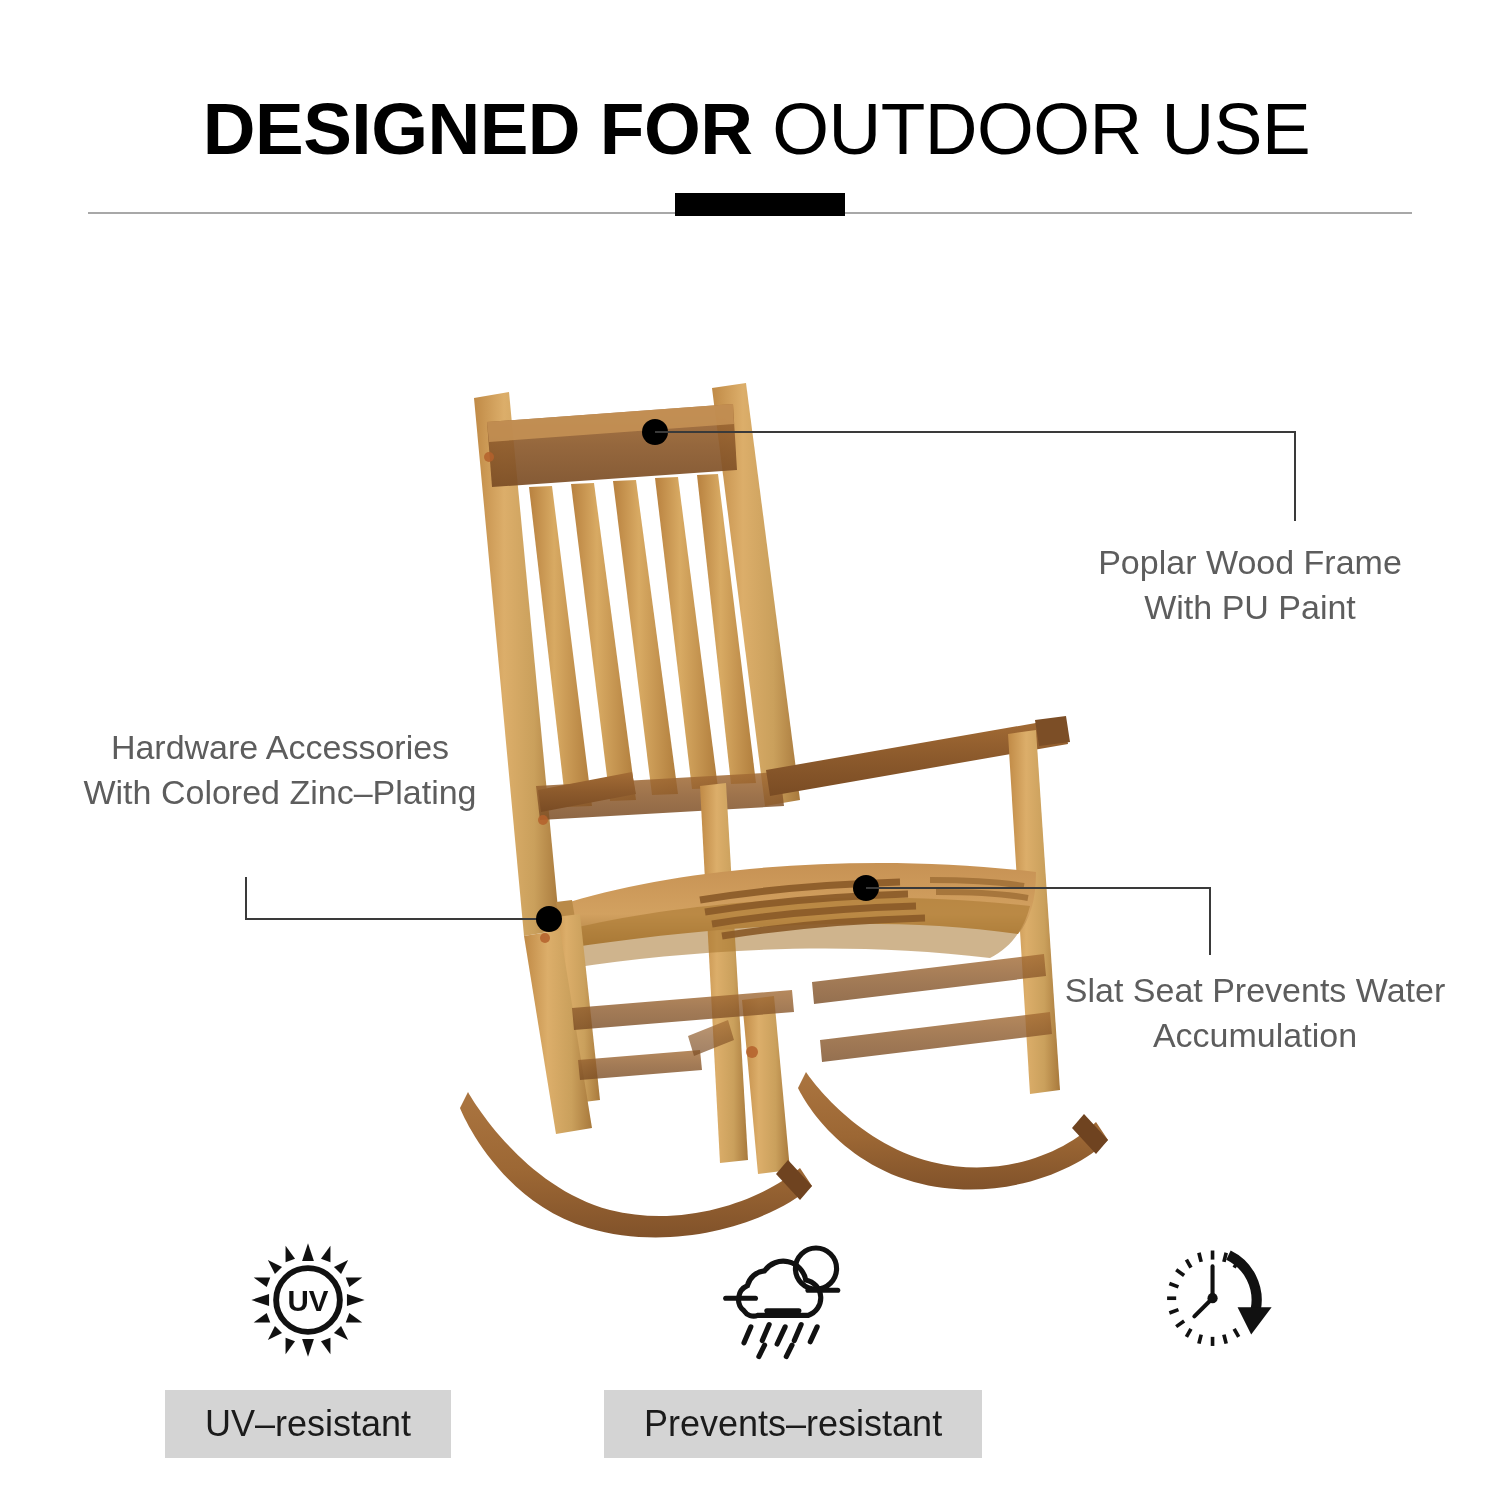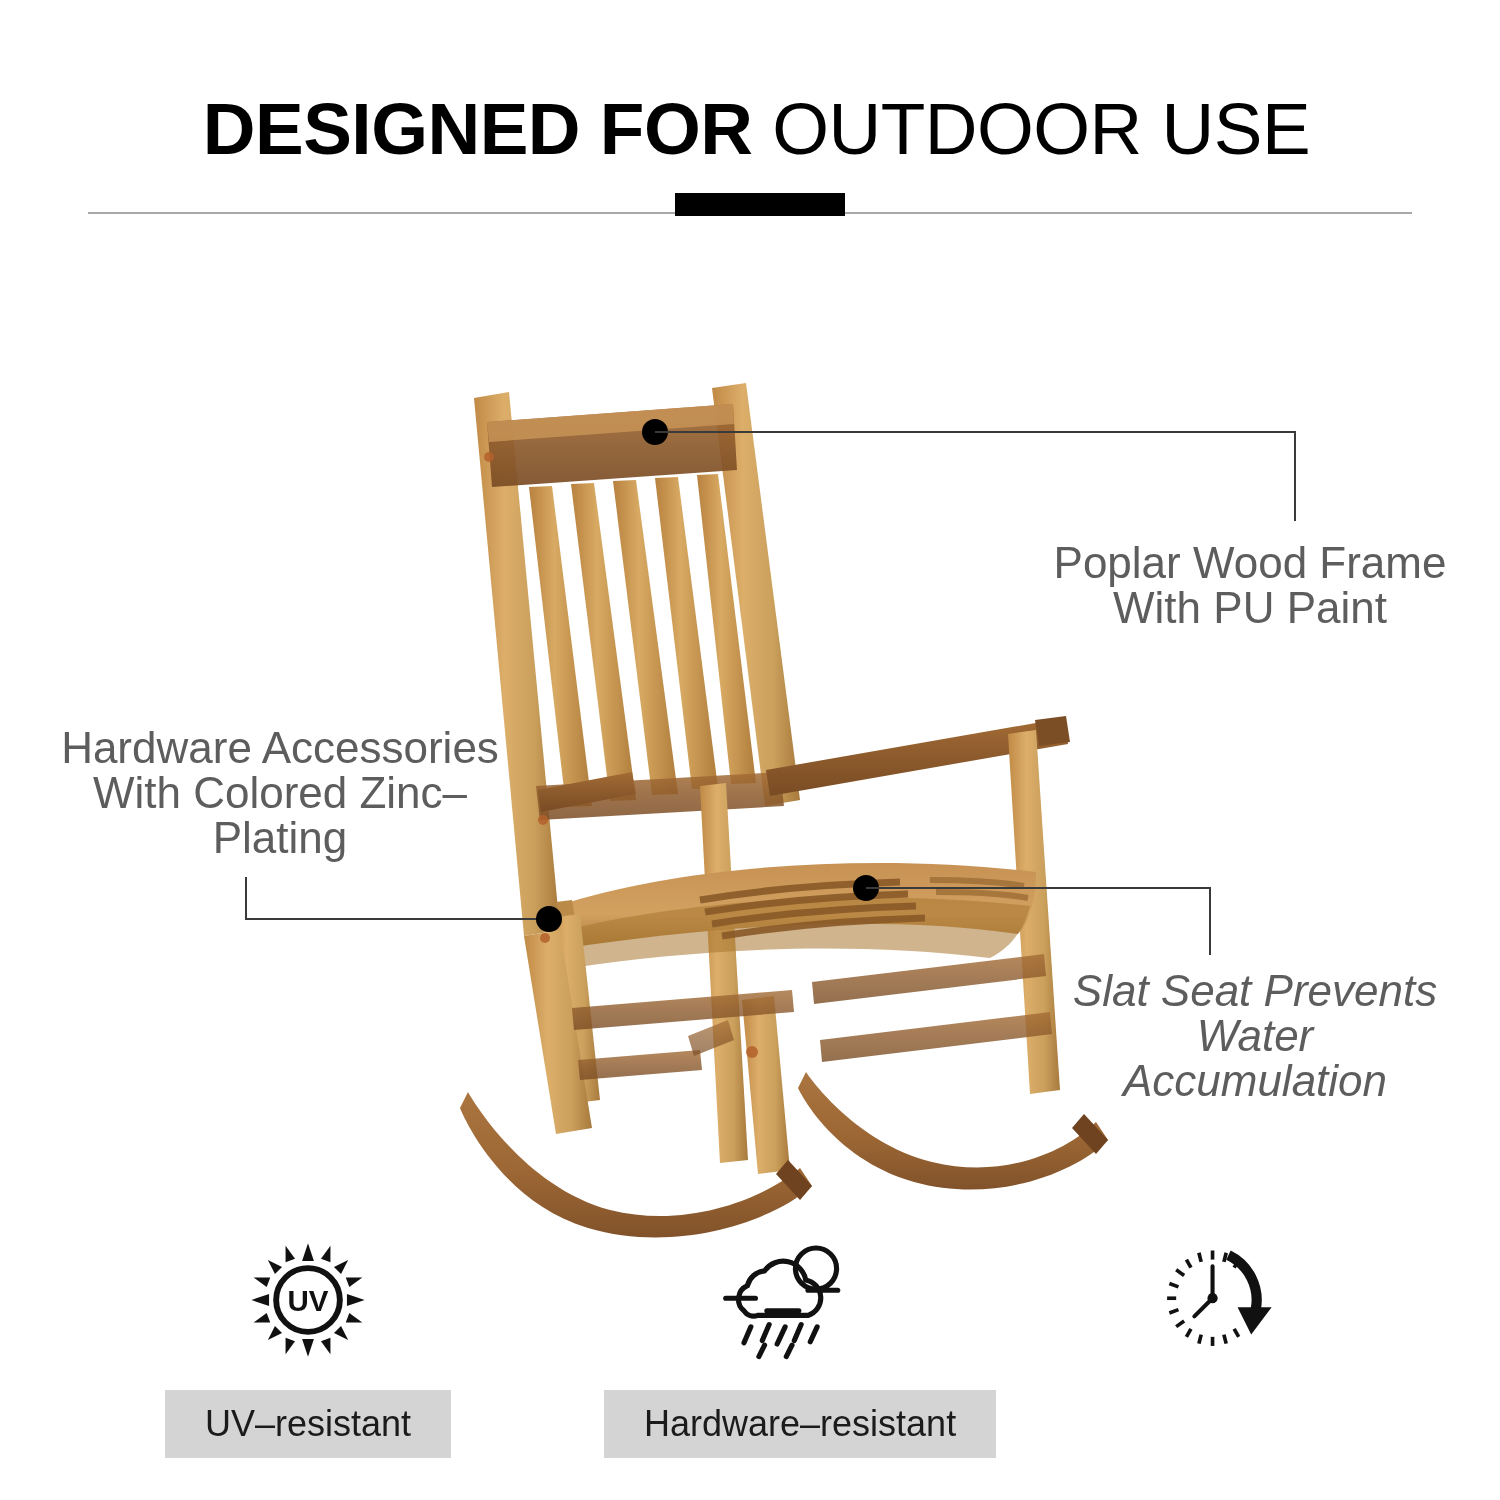--- a/index.html
+++ b/index.html
@@ -77,7 +77,7 @@
   .callout-text {
     position: absolute;
     color: #5d5d5d;
-    font-size: 44px;
+    font-size: 34px;
     line-height: 45px;
     text-align: center;
     white-space: pre-line;

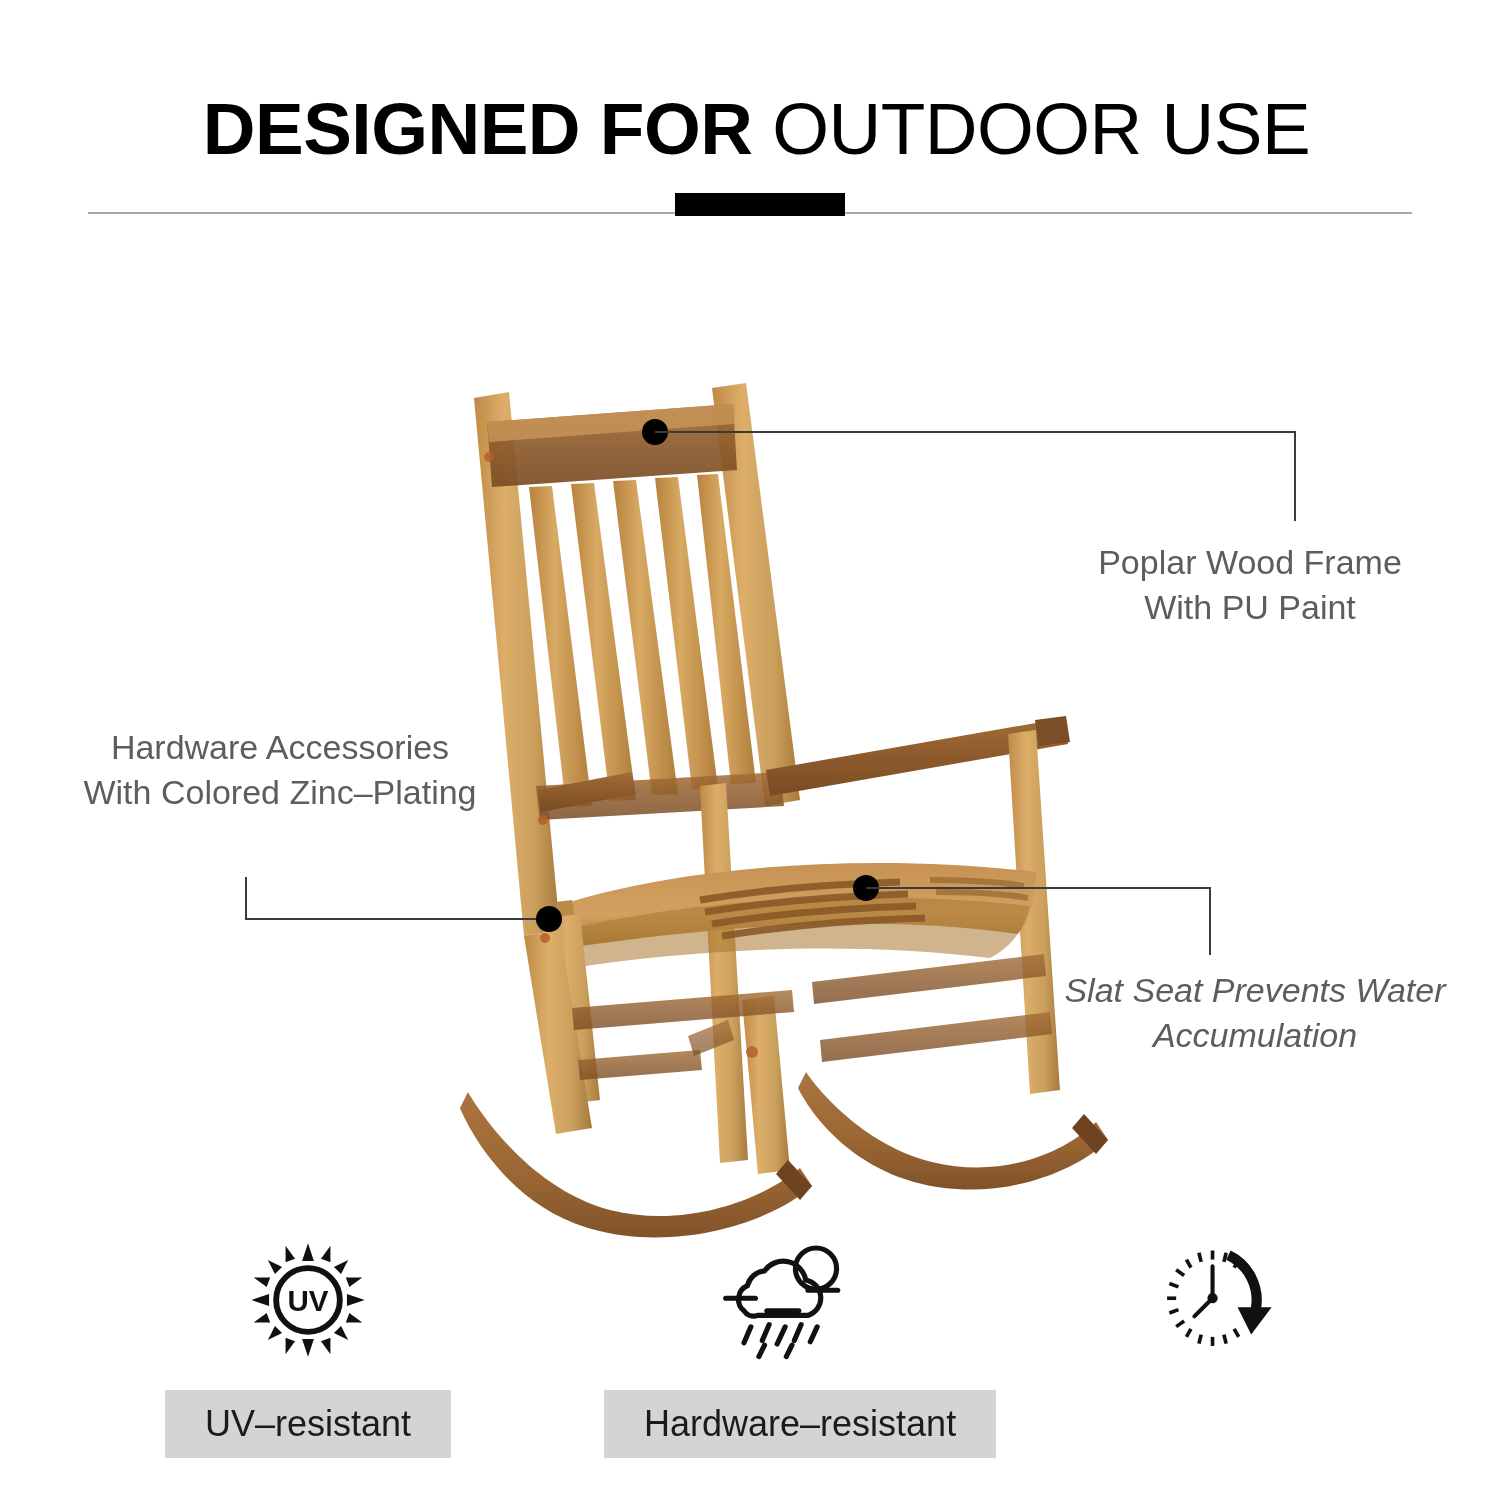--- a/index.html
+++ b/index.html
@@ -84,7 +84,7 @@
   }
   #callout-1-text { left: 1000px; top: 540px; width: 500px; }
   #callout-2-text { left: 30px;  top: 725px; width: 500px; }
-  #callout-3-text { left: 1010px; top: 968px; width: 490px; font-style: italic; }
+  #callout-3-text { left: 1010px; top: 968px; width: 490px; }
 
   .leader {
     position: absolute;

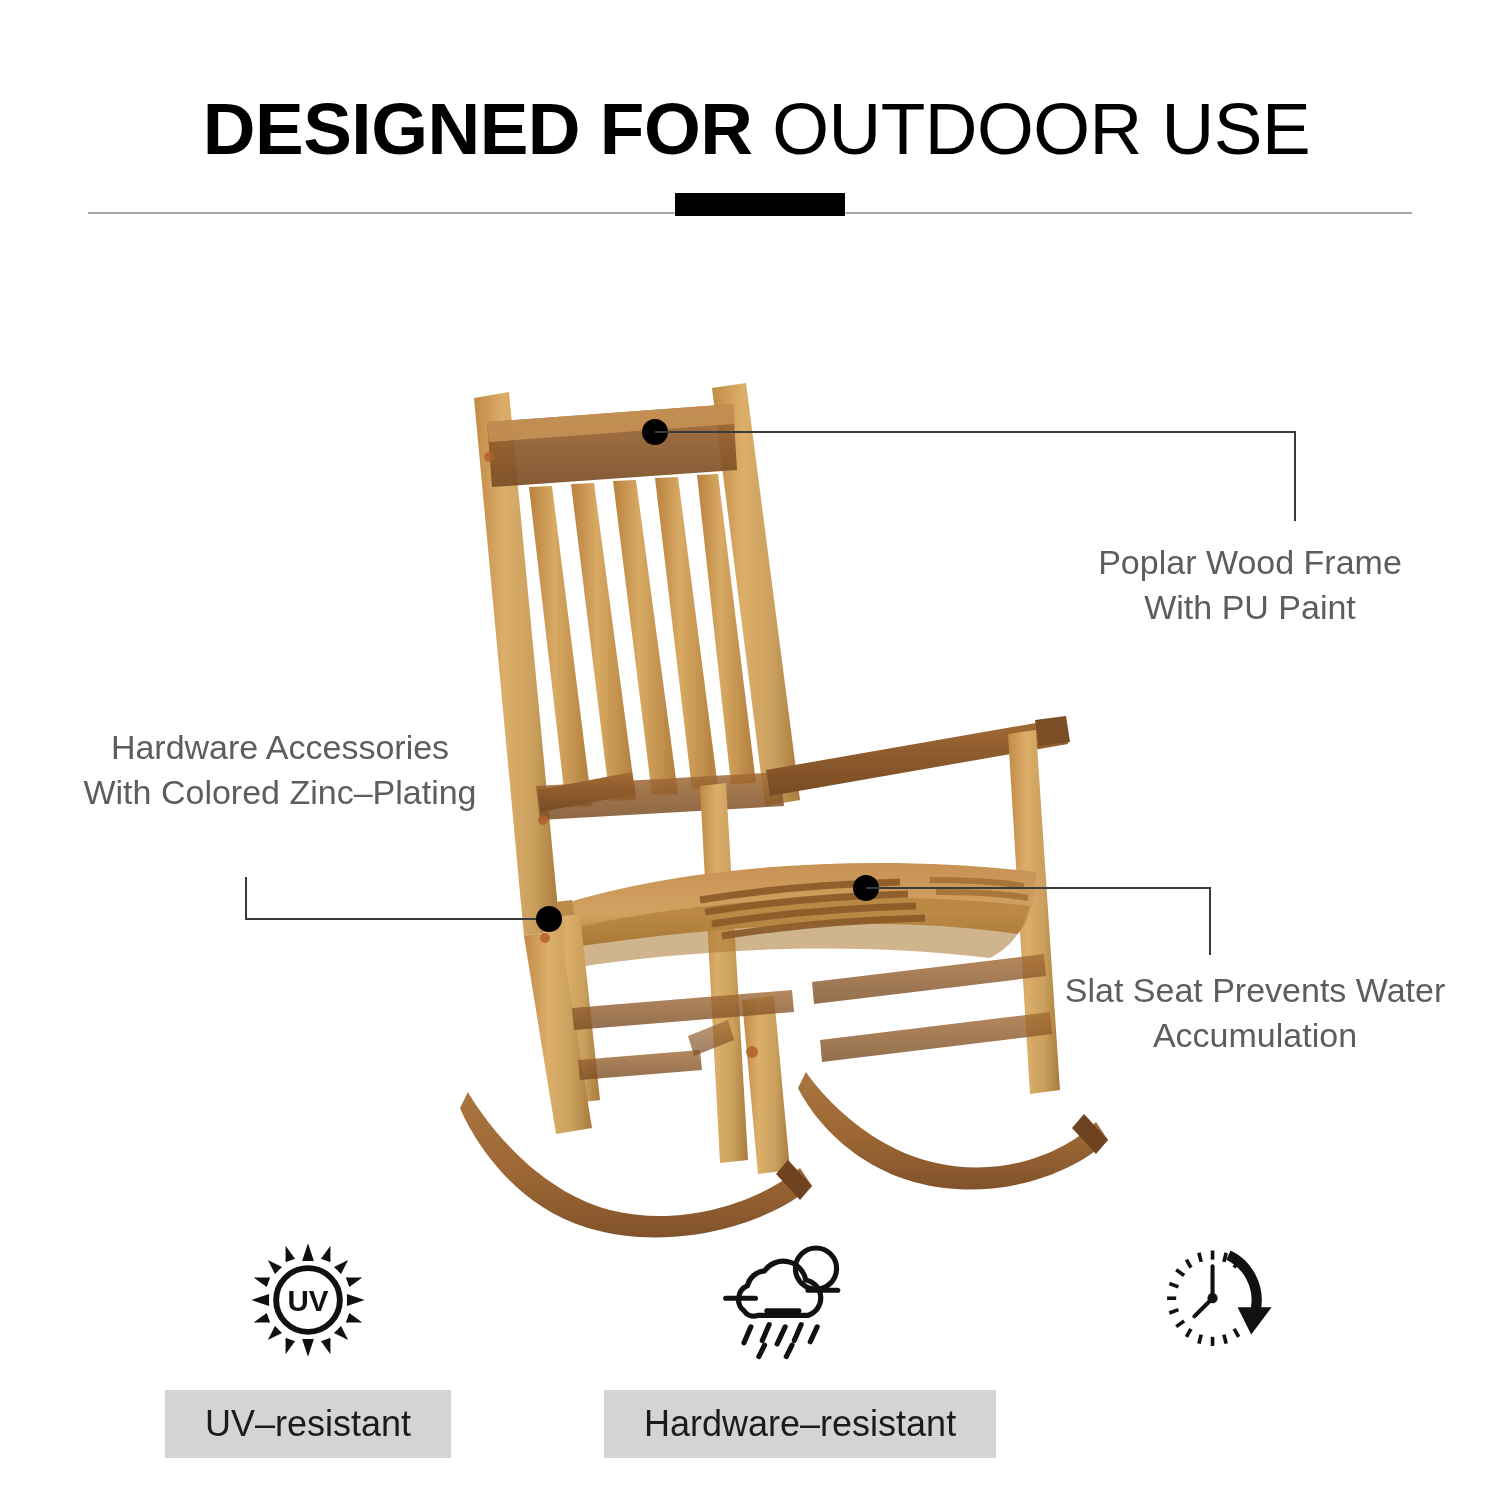--- a/index.html
+++ b/index.html
@@ -347,7 +347,7 @@
       </svg>
     </div>
     <div class="feature-label-wrap">
-      <span class="feature-label">Hardware–resistant</span>
+      <span class="feature-label">Prevents–resistant</span>
     </div>
   </div>
 

